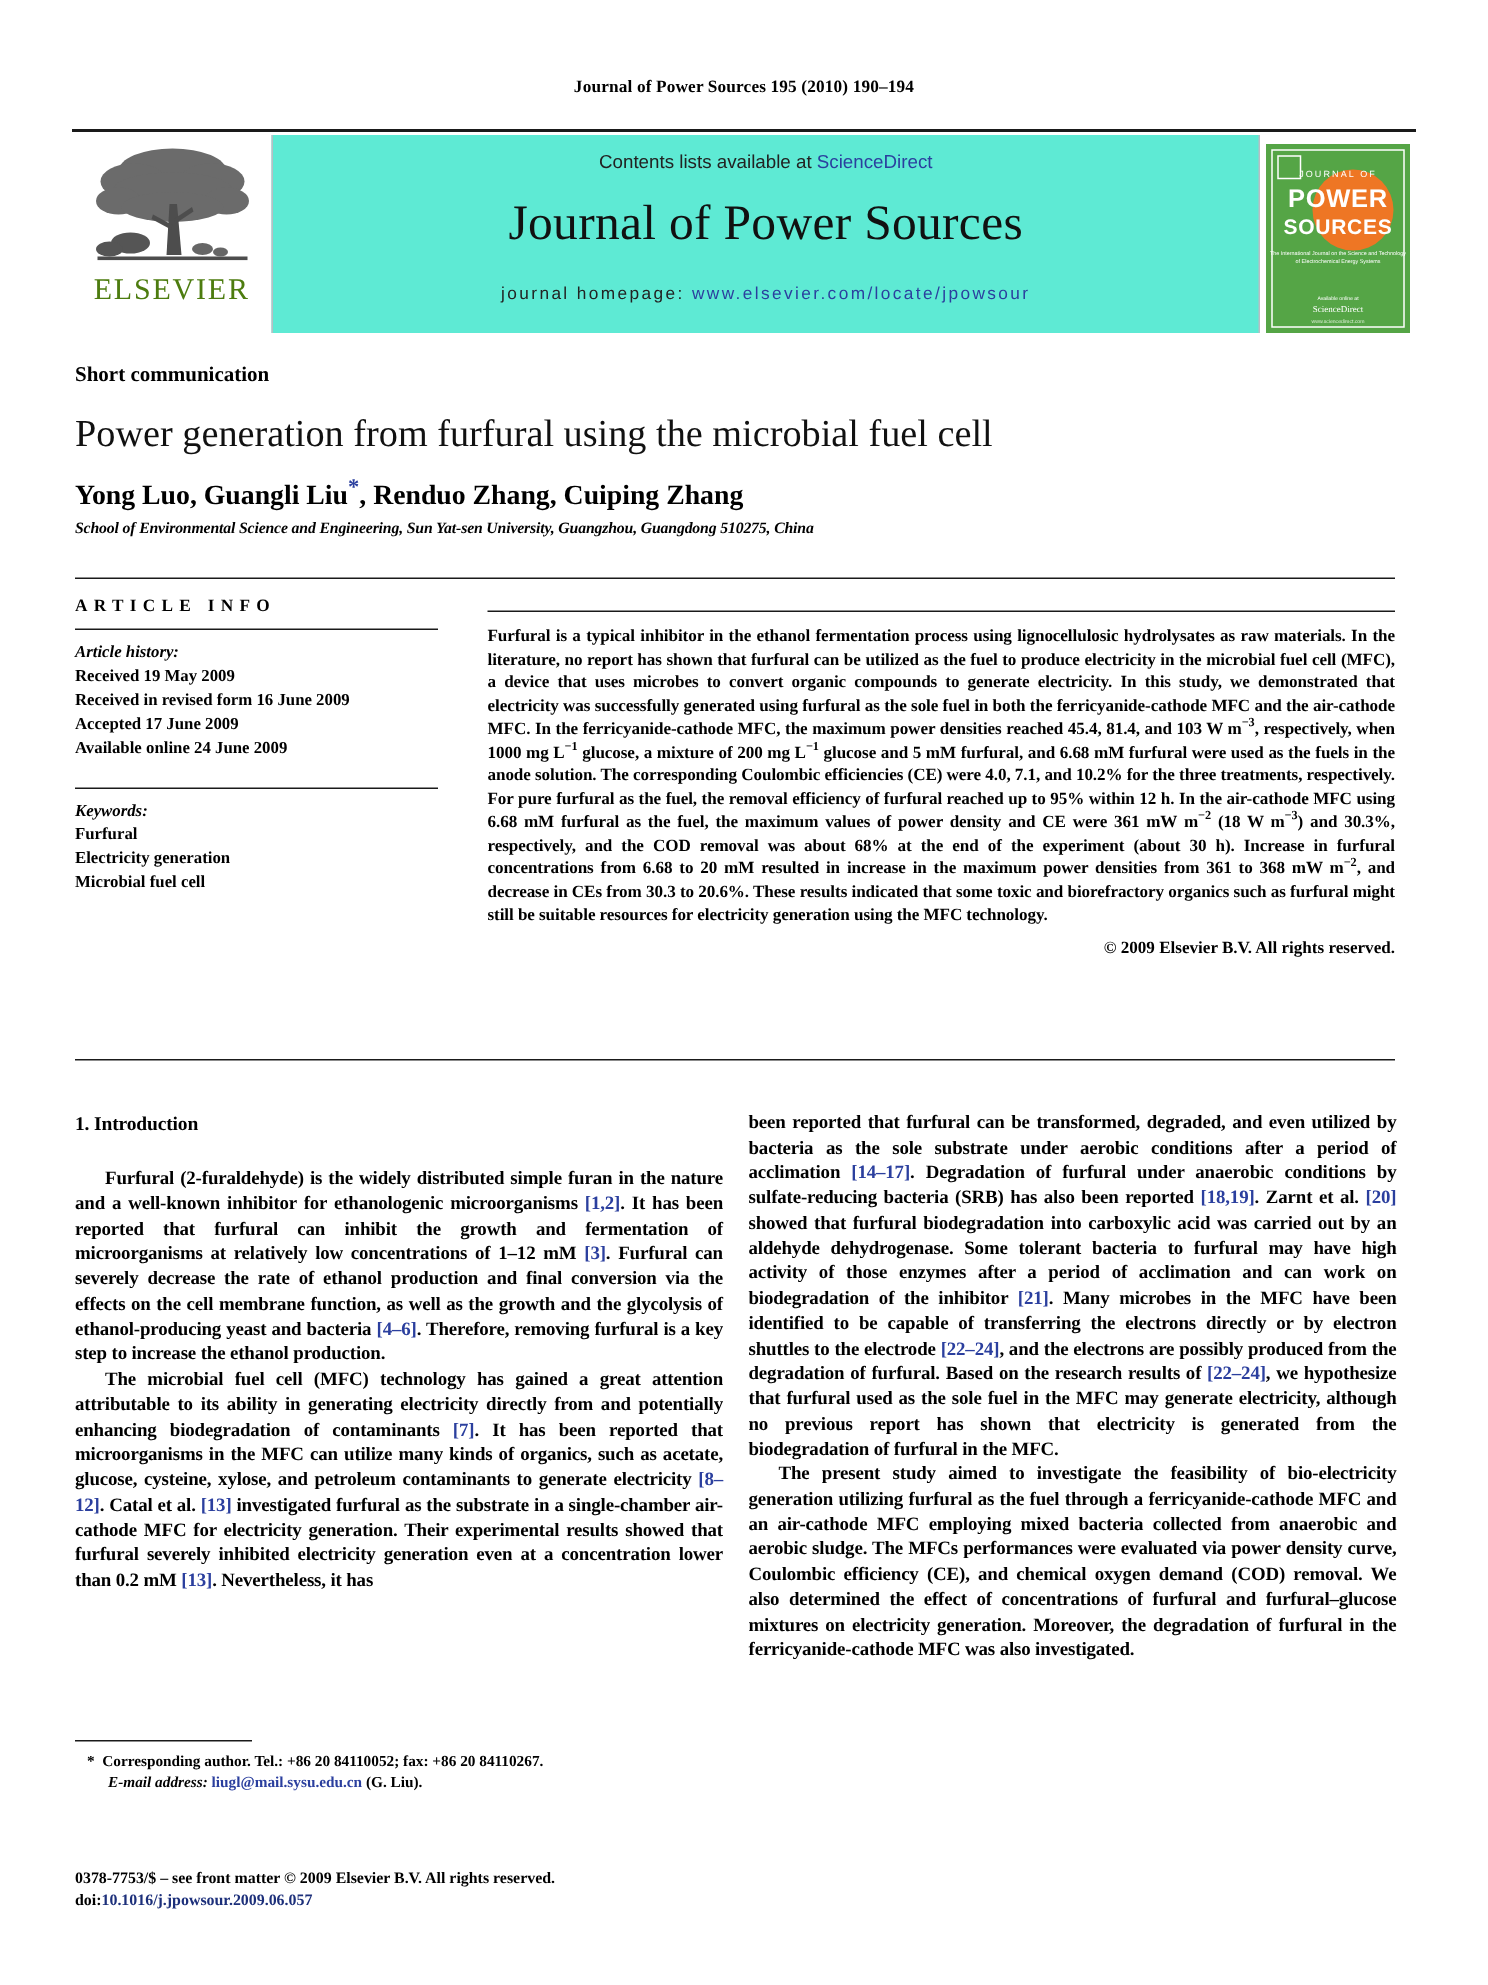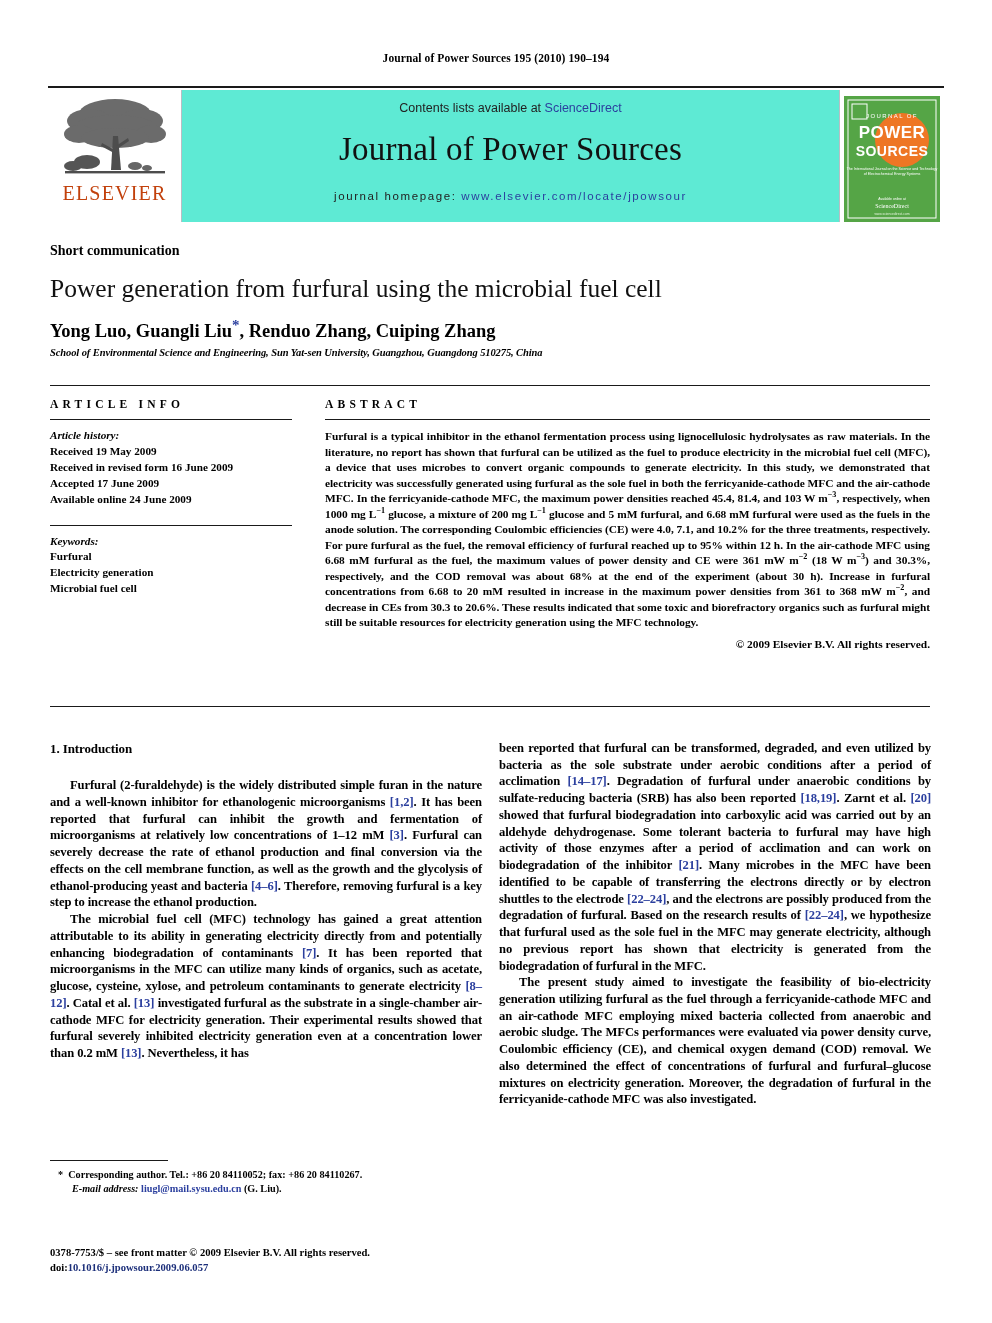--- a/index.html
+++ b/index.html
@@ -69,7 +69,7 @@
     display: block;
   }
   .elsevier-word {
-    color: #c2410c;
+    color: #4d7c0f;
     font-family: "Liberation Serif", serif;
     font-size: 20px;
     letter-spacing: 1.2px;

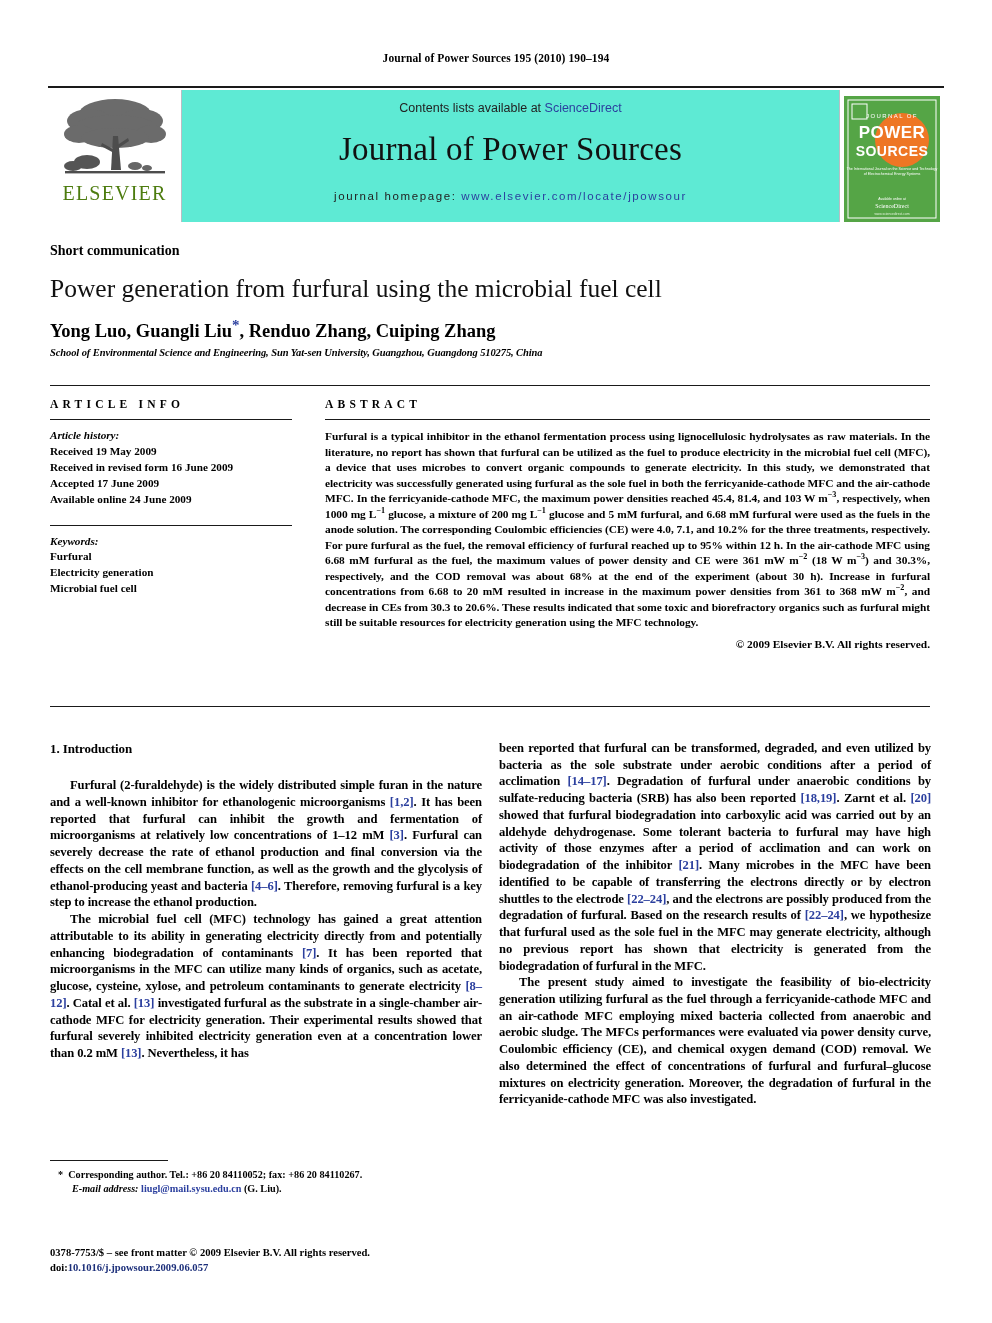--- a/index.html
+++ b/index.html
@@ -384,7 +384,6 @@
   </div>
 
   <div class="abs-col">
-    <div class="sec-head">ABSTRACT</div>
     <div class="rule"></div>
     <div class="abs-body"><span>Furfural is a typical inhibitor in the ethanol fermentation process using lignocellulosic hydrolysates as raw materials. In the literature, no report has shown that furfural can be utilized as the fuel to produce electricity in the microbial fuel cell (MFC), a device that uses microbes to convert organic compounds to generate electricity. In this study, we demonstrated that electricity was successfully generated using furfural as the sole fuel in both the ferricyanide-cathode MFC and the air-cathode MFC. In the ferricyanide-cathode MFC, the maximum power densities reached 45.4, 81.4, and 103 W m</span><sup>−3</sup><span>, respectively, when 1000 mg L</span><sup>−1</sup><span> glucose, a mixture of 200 mg L</span><sup>−1</sup><span> glucose and 5 mM furfural, and 6.68 mM furfural were used as the fuels in the anode solution. The corresponding Coulombic efficiencies (CE) were 4.0, 7.1, and 10.2% for the three treatments, respectively. For pure furfural as the fuel, the removal efficiency of furfural reached up to 95% within 12 h. In the air-cathode MFC using 6.68 mM furfural as the fuel, the maximum values of power density and CE were 361 mW m</span><sup>−2</sup><span> (18 W m</span><sup>−3</sup><span>) and 30.3%, respectively, and the COD removal was about 68% at the end of the experiment (about 30 h). Increase in furfural concentrations from 6.68 to 20 mM resulted in increase in the maximum power densities from 361 to 368 mW m</span><sup>−2</sup><span>, and decrease in CEs from 30.3 to 20.6%. These results indicated that some toxic and biorefractory organics such as furfural might still be suitable resources for electricity generation using the MFC technology.</span></div>
     <div class="abs-copy">© 2009 Elsevier B.V. All rights reserved.</div>

